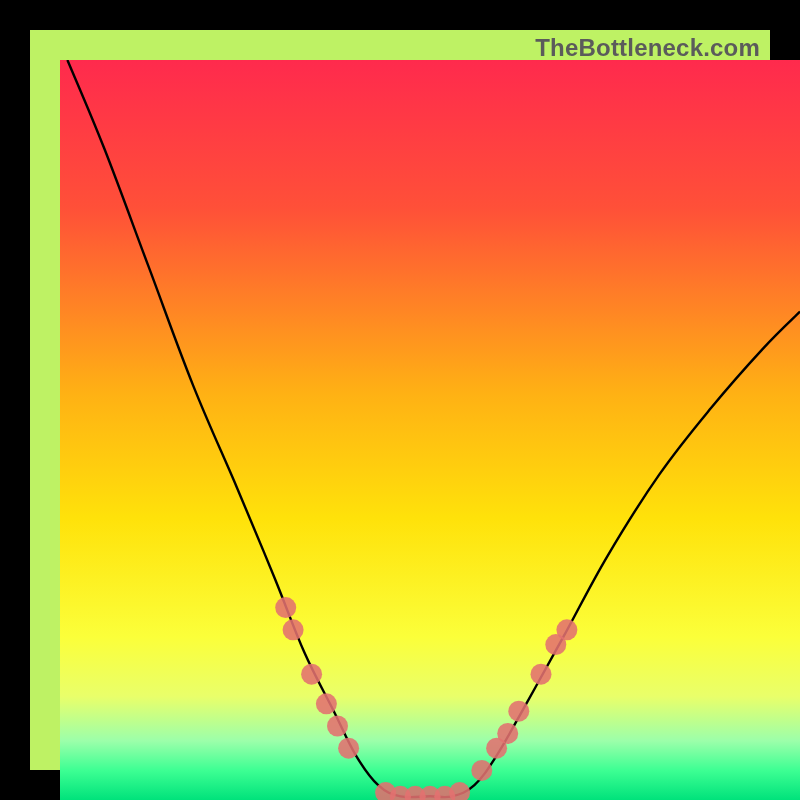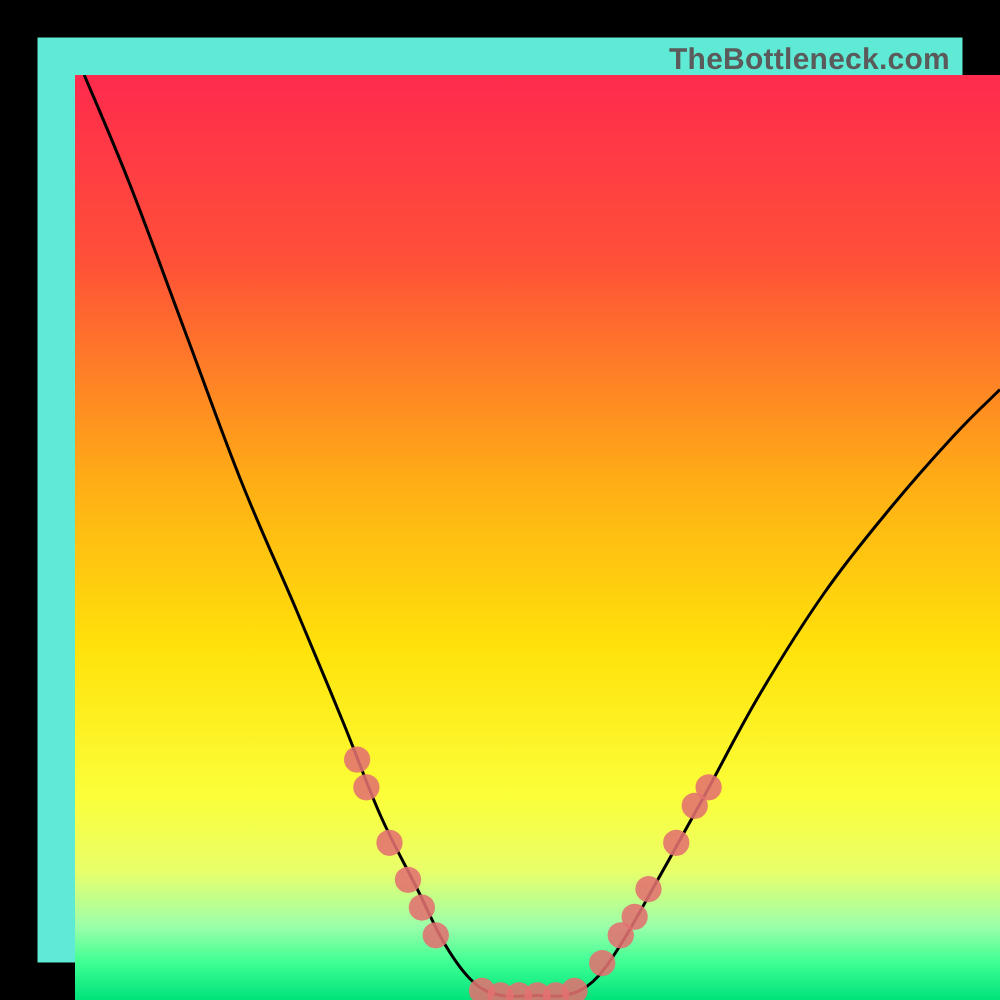--- a/index.html
+++ b/index.html
@@ -19,7 +19,7 @@
     height: 800px;
     box-sizing: border-box;
     border: 30px solid #000;
-    background: #5eead4;
+    background: #bef264;
   }
   .plot {
     position: absolute;

